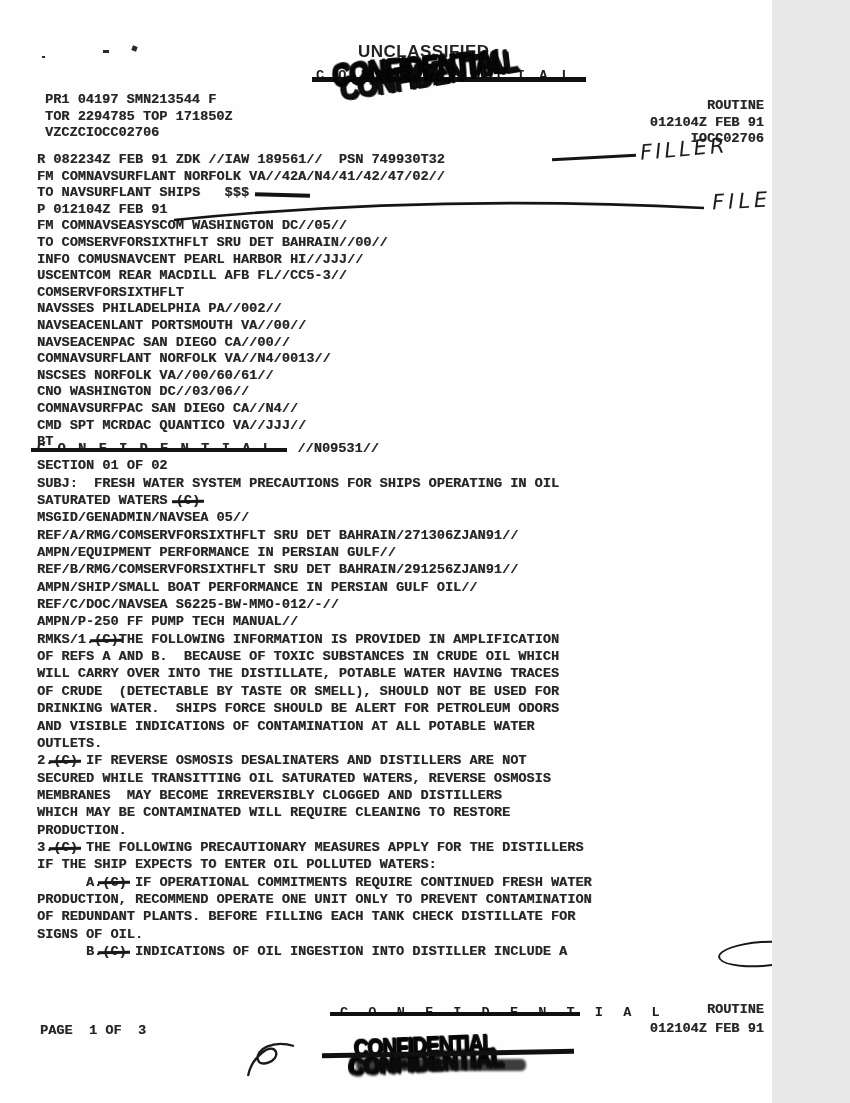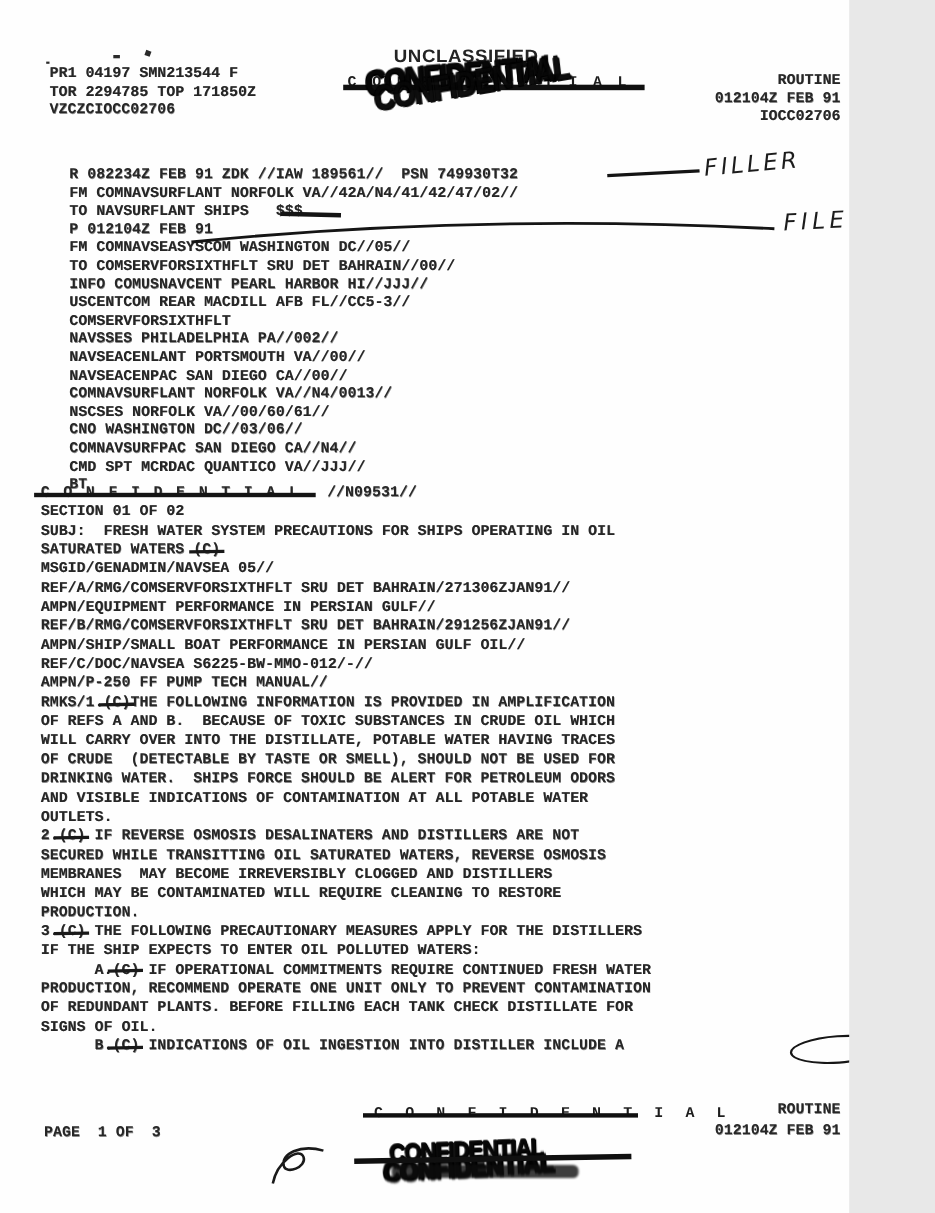--- a/index.html
+++ b/index.html
@@ -12,7 +12,7 @@
   .addr{left:37px;top:152px;line-height:16.6px;margin-left:26px;}
   .bodyb{left:37px;top:440px;line-height:17.35px;}
   .dist{left:37px;top:947px;line-height:17.6px;letter-spacing:2.9px;}
-  .hdr{line-height:16.5px;}
+  .hdr{line-height:16.5px;margin-top:32px;}
   .hdr-left{left:45px;top:60px;}
   .hdr-right{right:8px;top:66px;text-align:right;}
   .unclass{position:absolute;left:358px;top:42px;font-family:"Liberation Sans",sans-serif;

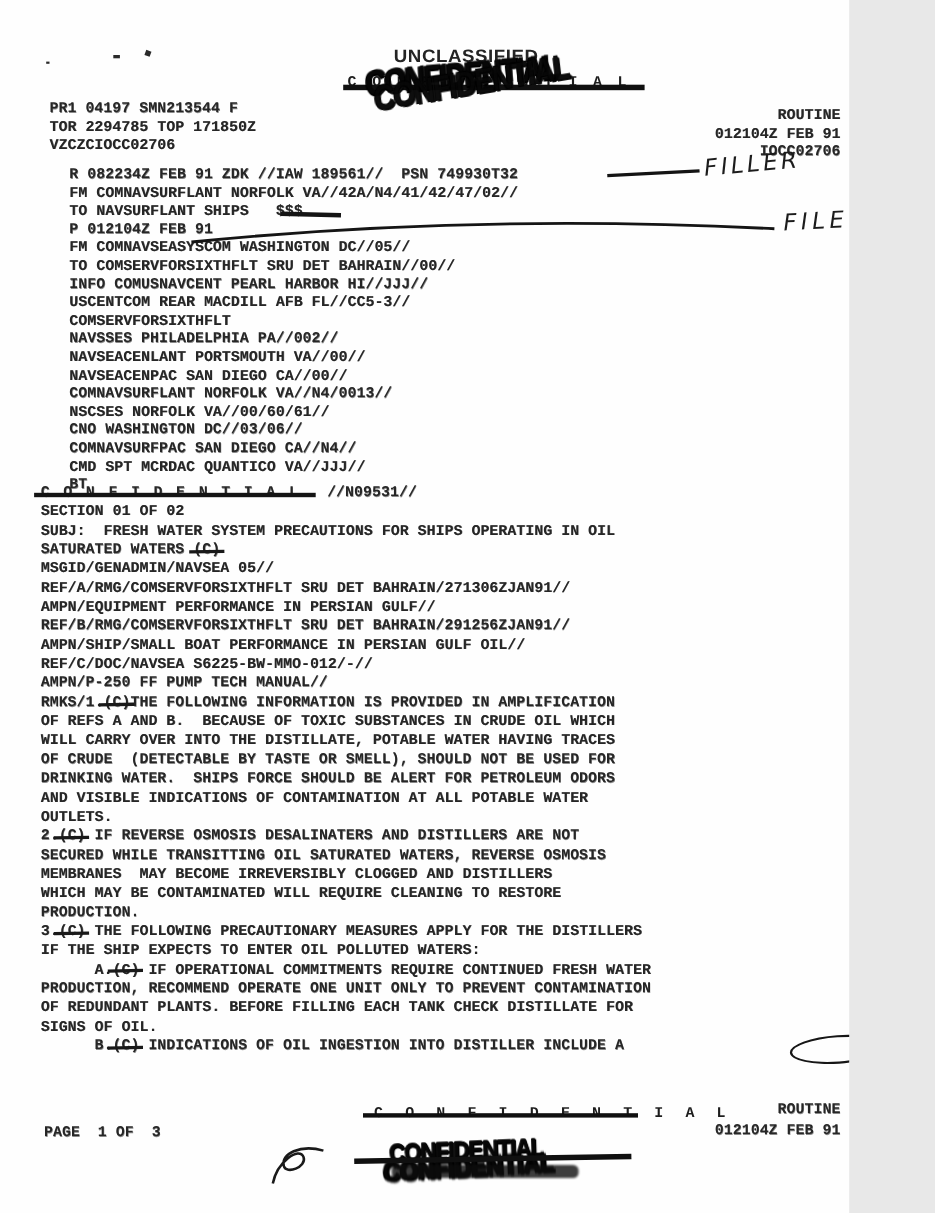--- a/index.html
+++ b/index.html
@@ -9,7 +9,7 @@
          color:#262626;white-space:pre;text-shadow:0.4px 0.4px 0 rgba(40,40,40,.55);}
   .tline{white-space:pre;}
   .block{position:absolute;}
-  .addr{left:37px;top:152px;line-height:16.6px;margin-left:26px;}
+  .addr{left:37px;top:152px;line-height:16.6px;}
   .bodyb{left:37px;top:440px;line-height:17.35px;}
   .dist{left:37px;top:947px;line-height:17.6px;letter-spacing:2.9px;}
   .hdr{line-height:16.5px;margin-top:32px;}

